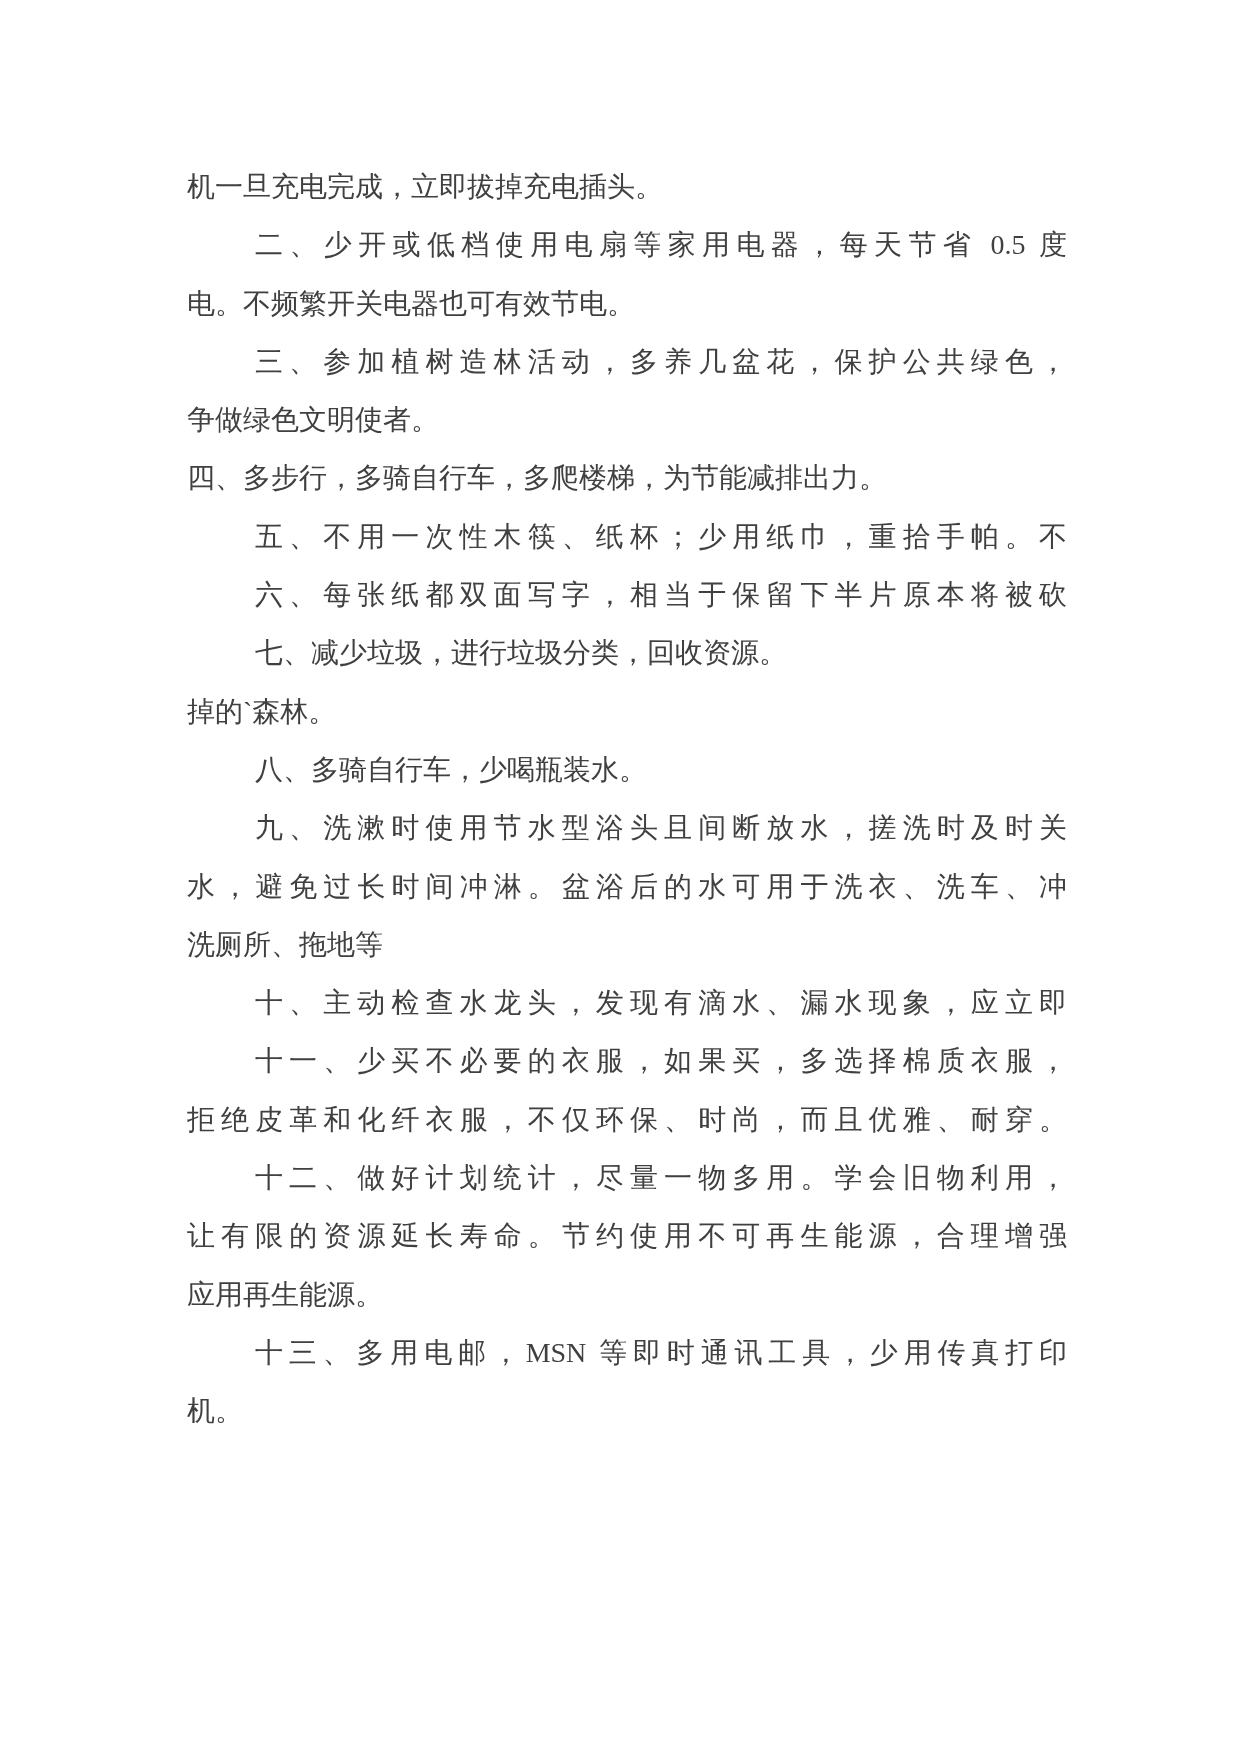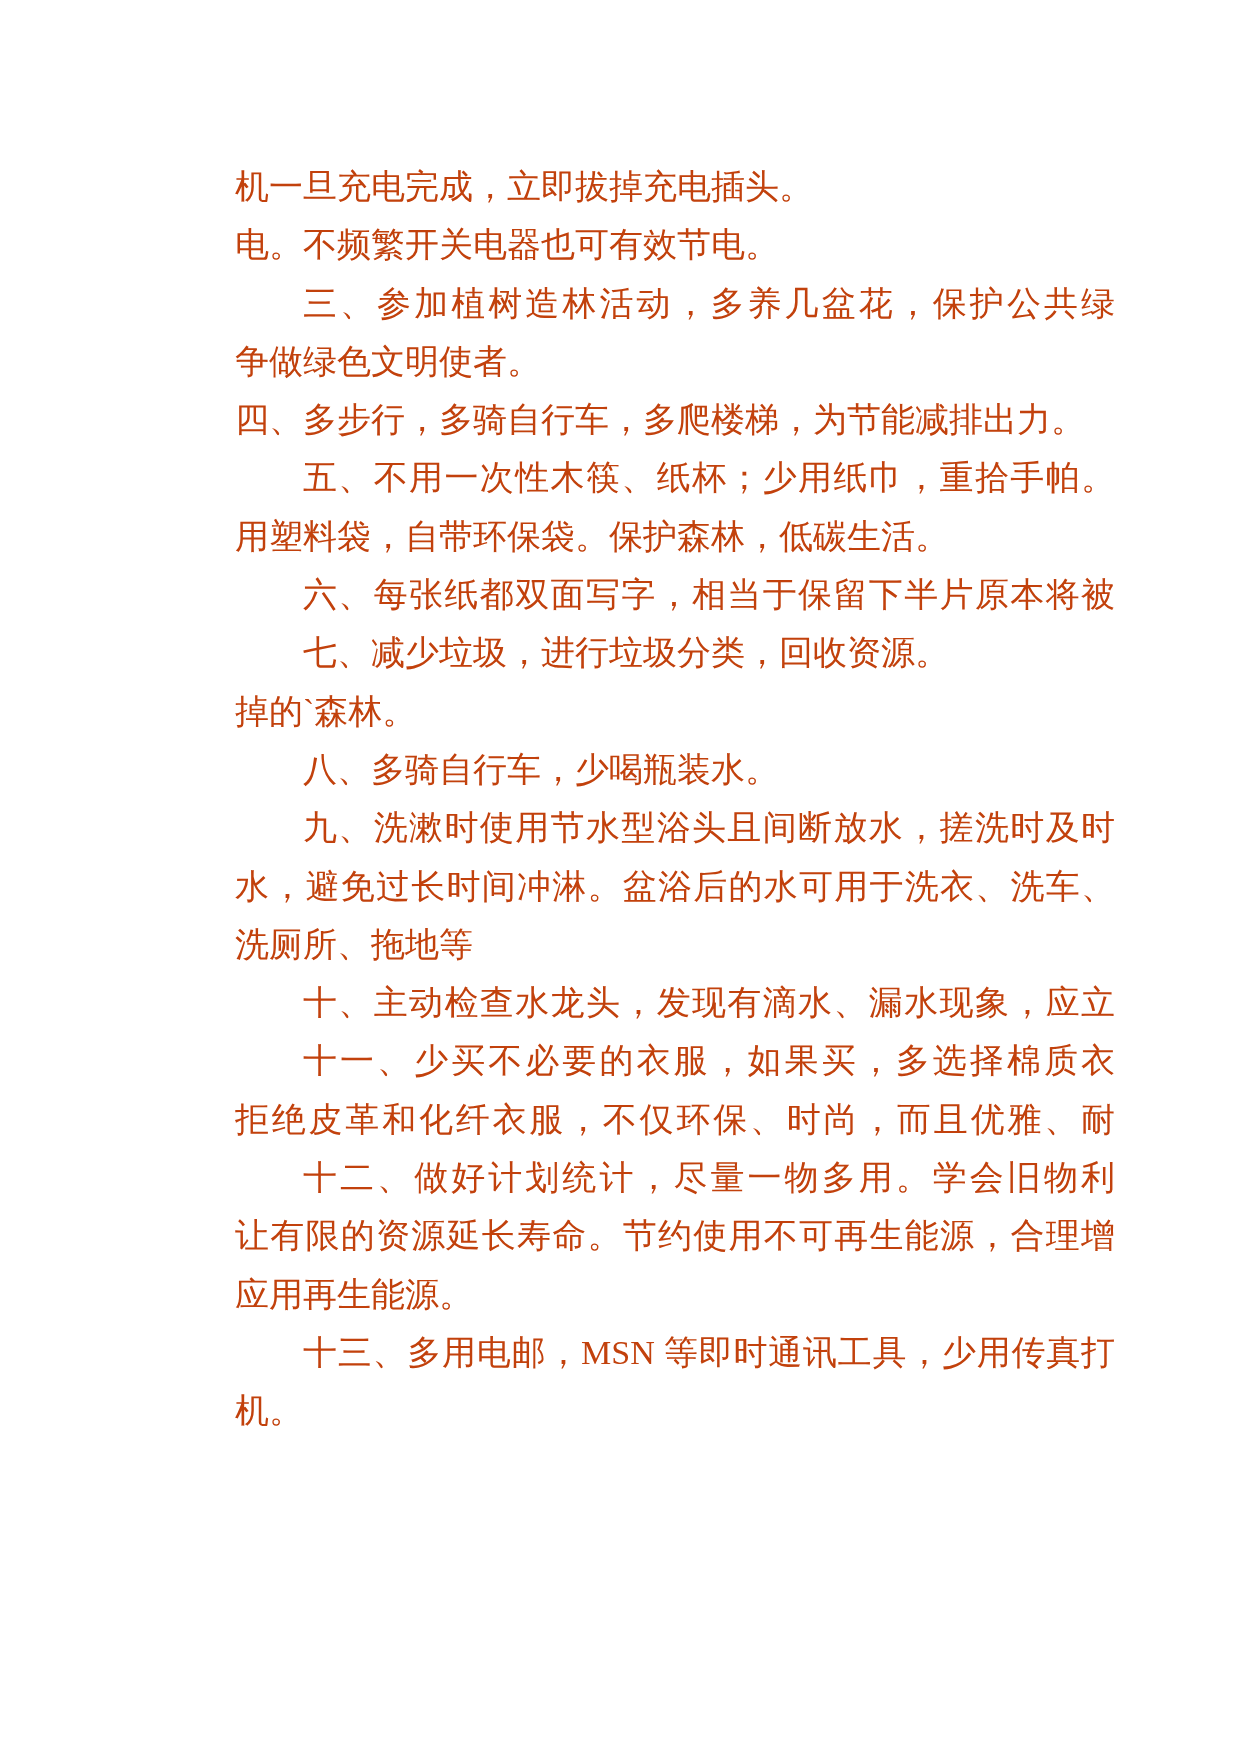--- a/index.html
+++ b/index.html
@@ -26,11 +26,10 @@
     top: 158px;
     width: 880px;
     font-family: "Liberation Serif", "DejaVu Serif", serif;
-    font-size: 34px;
+    font-size: 28px;
     line-height: 58.3px;
-    color: #c2410c;
+    color: #404040;
     font-weight: 400;
-    margin-left: 48px;
   }
   .line {
     height: 58.3px;

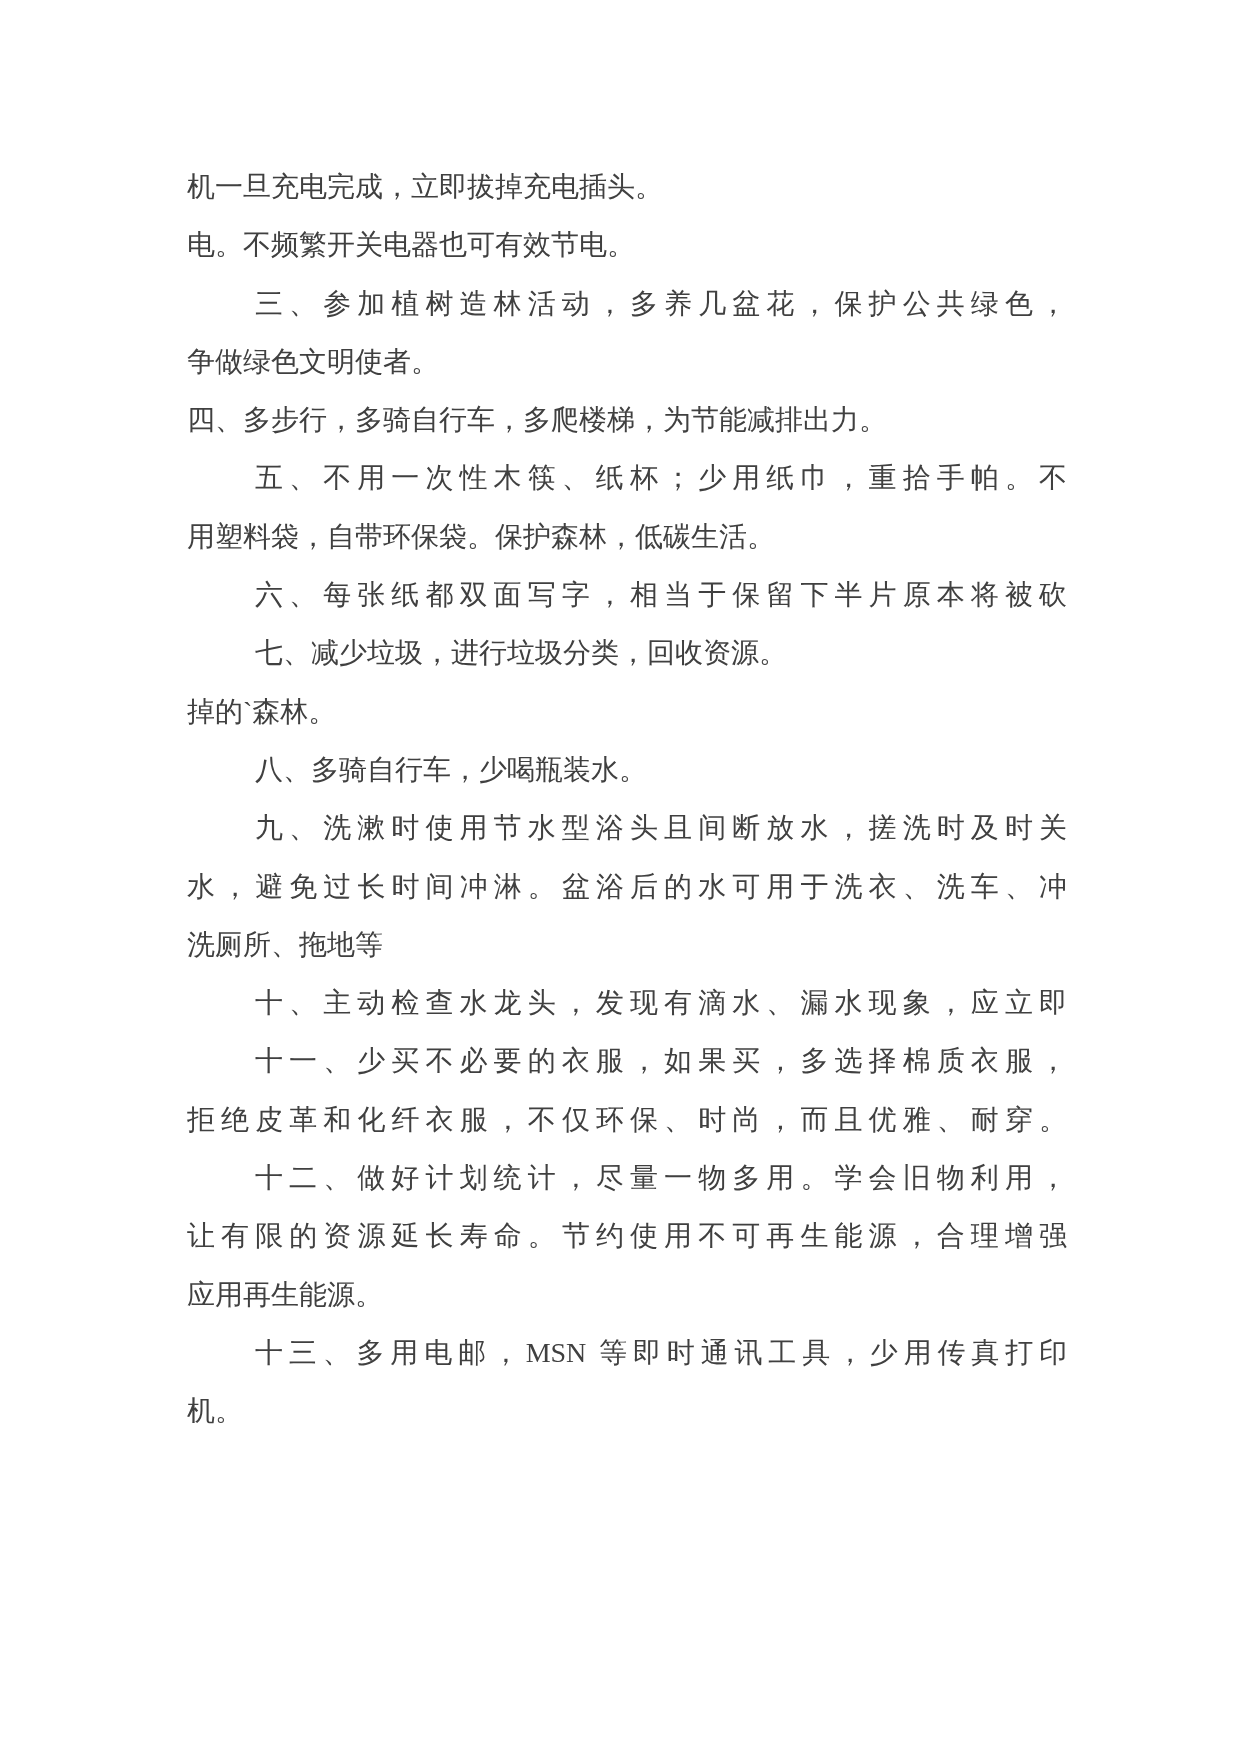--- a/index.html
+++ b/index.html
@@ -51,6 +51,7 @@
 <div class="page">
   <div class="text-block" id="text-block">
       <div class="line">机一旦充电完成，立即拔掉充电插头。</div>
+      <div class="line indent justify">二、少开或低档使用电扇等家用电器，每天节省 0.5 度</div>
       <div class="line">电。不频繁开关电器也可有效节电。</div>
       <div class="line indent justify">三、参加植树造林活动，多养几盆花，保护公共绿色，</div>
       <div class="line">争做绿色文明使者。</div>

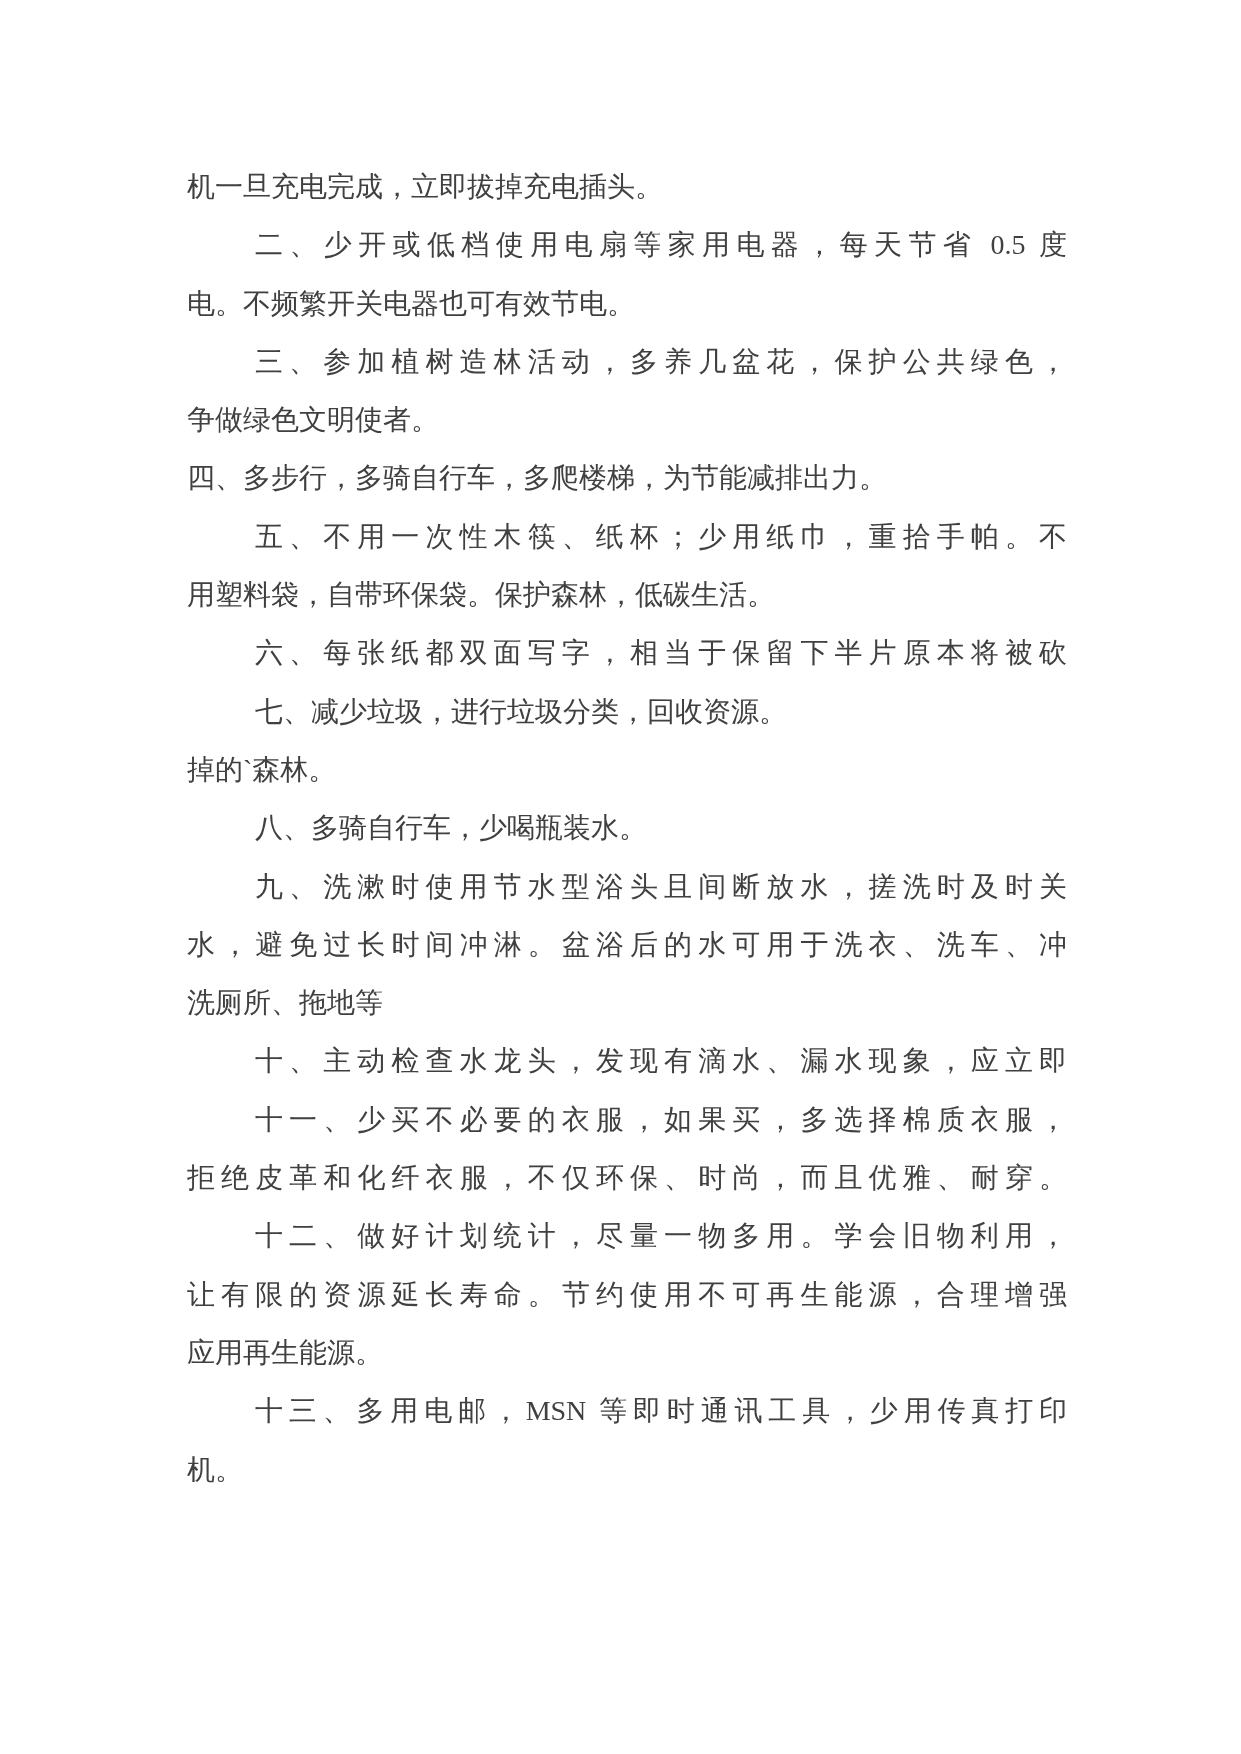--- a/index.html
+++ b/index.html
@@ -57,7 +57,6 @@
       <div class="line">争做绿色文明使者。</div>
       <div class="line">四、多步行，多骑自行车，多爬楼梯，为节能减排出力。</div>
       <div class="line indent justify">五、不用一次性木筷、纸杯；少用纸巾，重拾手帕。不</div>
-      <div class="line">用塑料袋，自带环保袋。保护森林，低碳生活。</div>
       <div class="line indent justify">六、每张纸都双面写字，相当于保留下半片原本将被砍</div>
       <div class="line indent">七、减少垃圾，进行垃圾分类，回收资源。</div>
       <div class="line">掉的`森林。</div>

